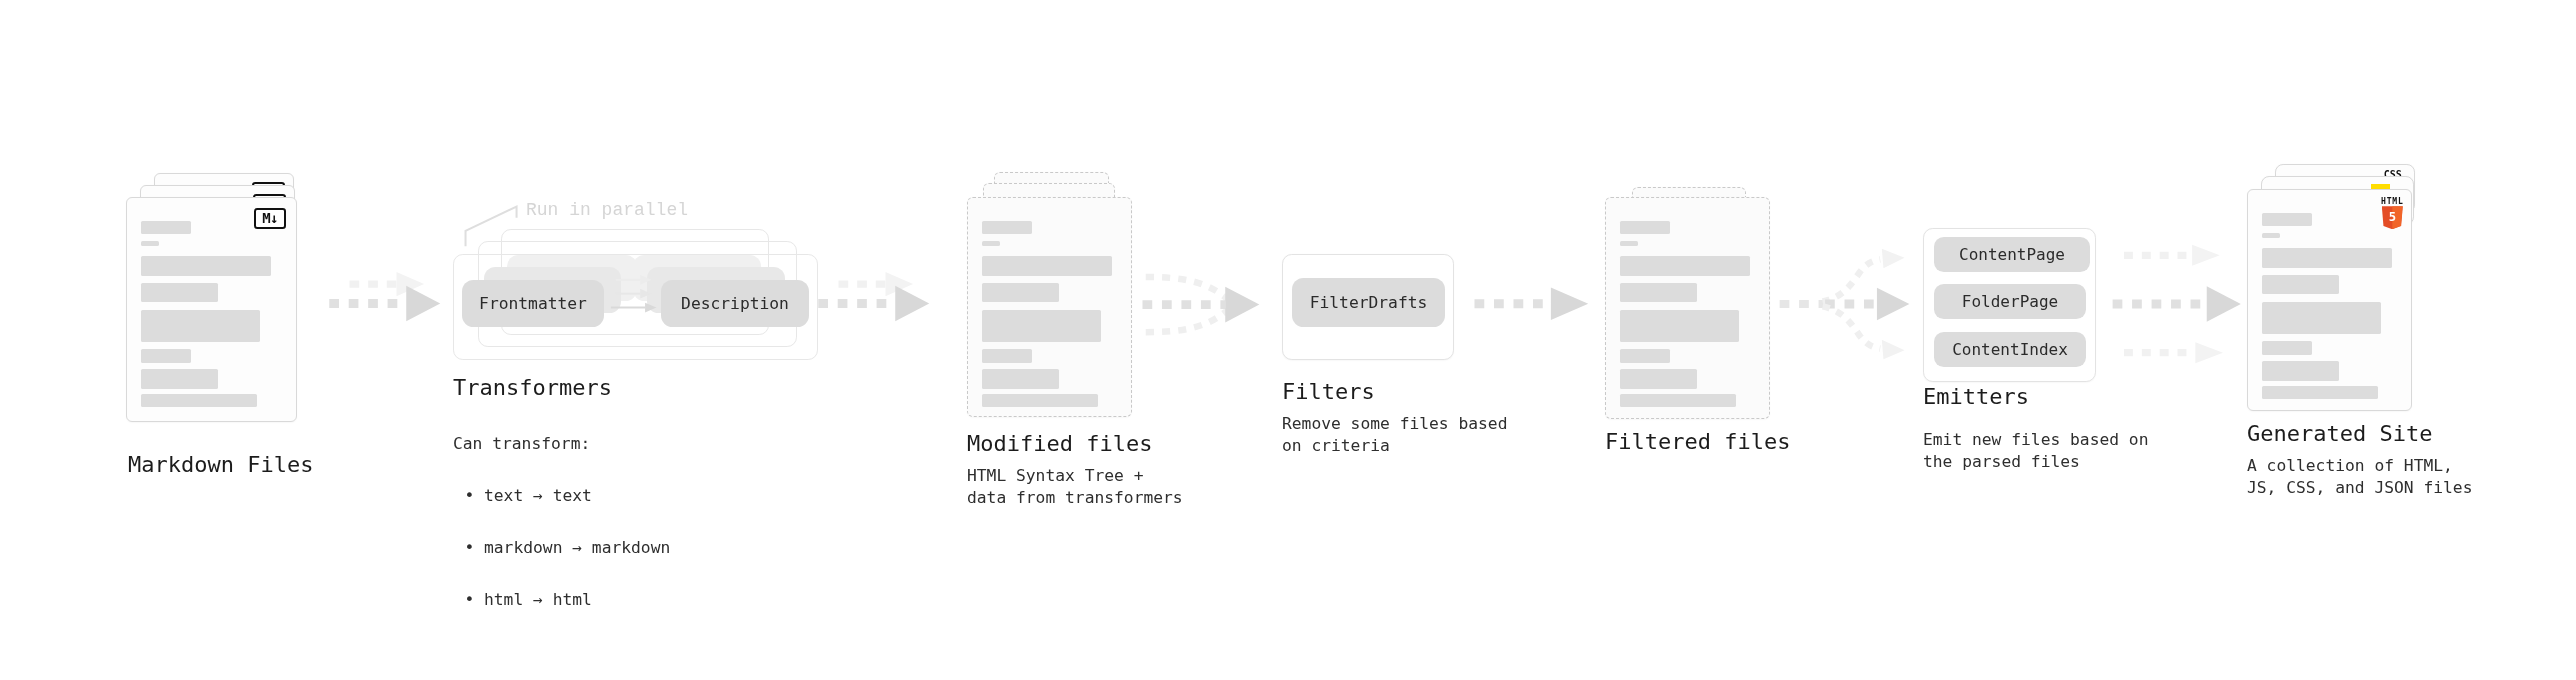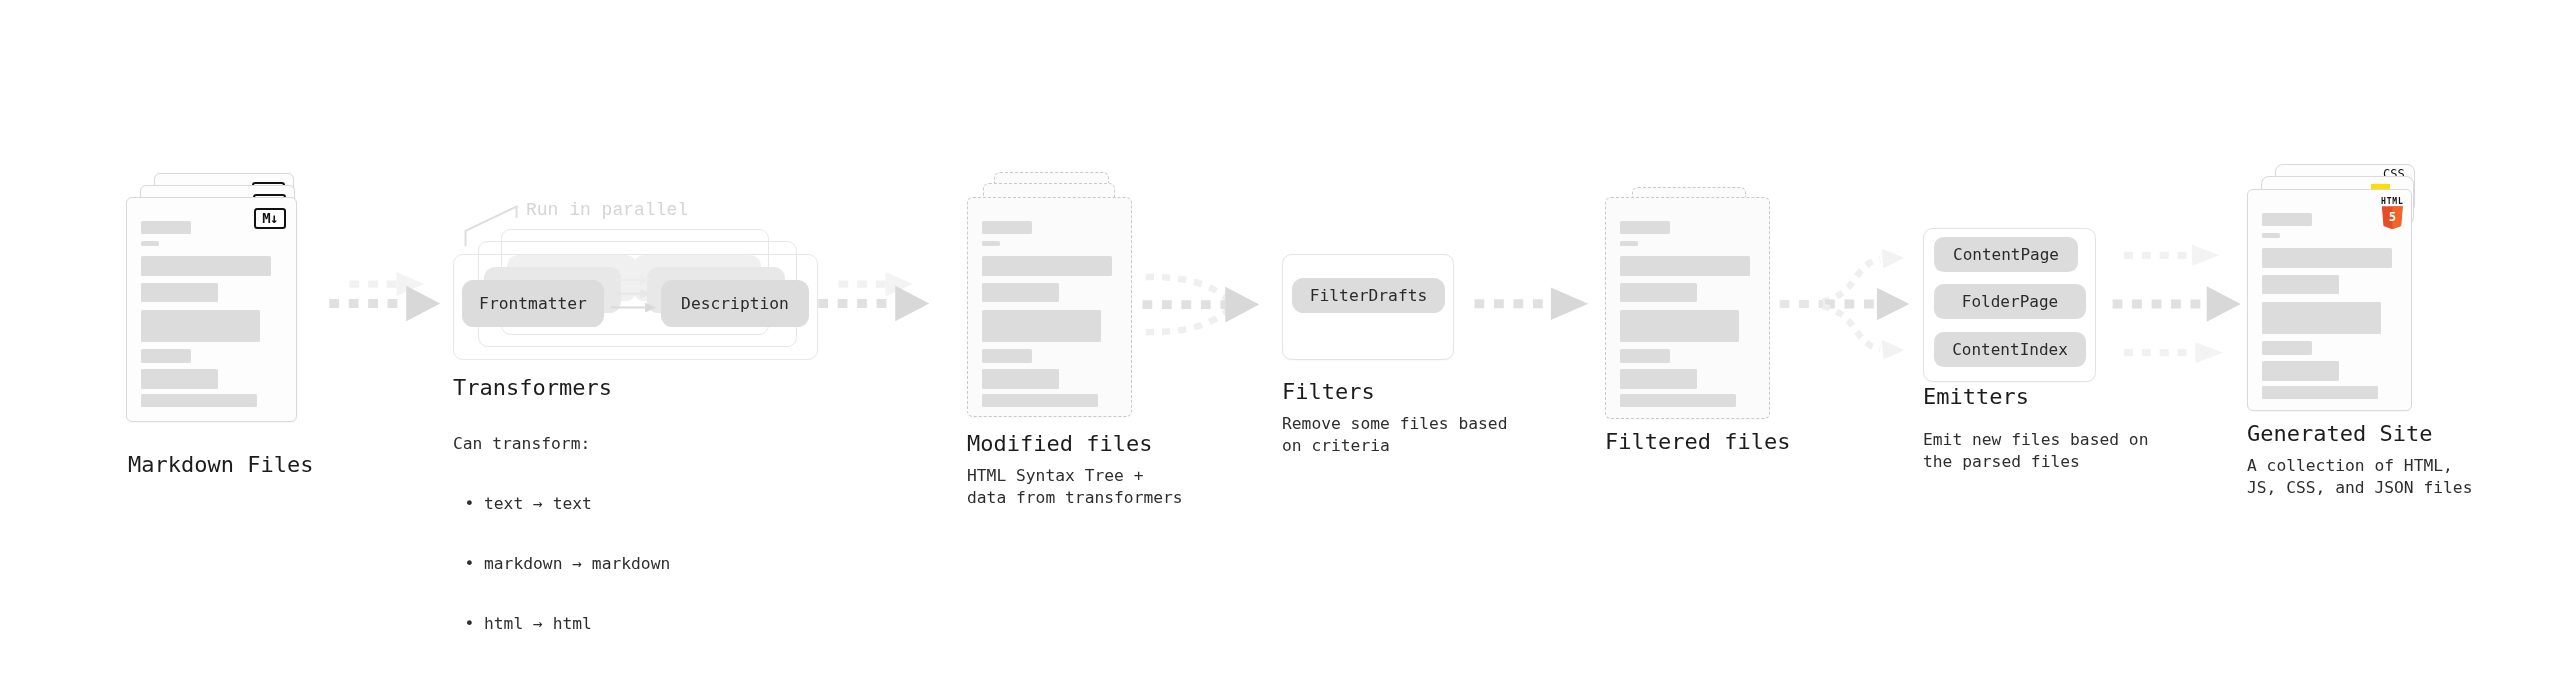--- a/index.html
+++ b/index.html
@@ -45,7 +45,7 @@
 
   
   .css-badge { position:absolute; width:19.5px; text-align:center; }
-  .css-badge .css-txt { font-size:12px; font-weight:normal; color:#111; letter-spacing:0; line-height:7.3px; }
+  .css-badge .css-txt { font-size:10px; font-weight:bold; color:#111; letter-spacing:0; line-height:7.3px; }
   .css-badge .css-bar { margin-top:0.8px; height:3.3px; background:#2965f1; border-radius:0.8px; }
   .js-badge  { position:absolute; width:18.7px; height:10.6px; background:#ffdd00; }
   .html5-logo { position:absolute; width:24.4px; text-align:center; }

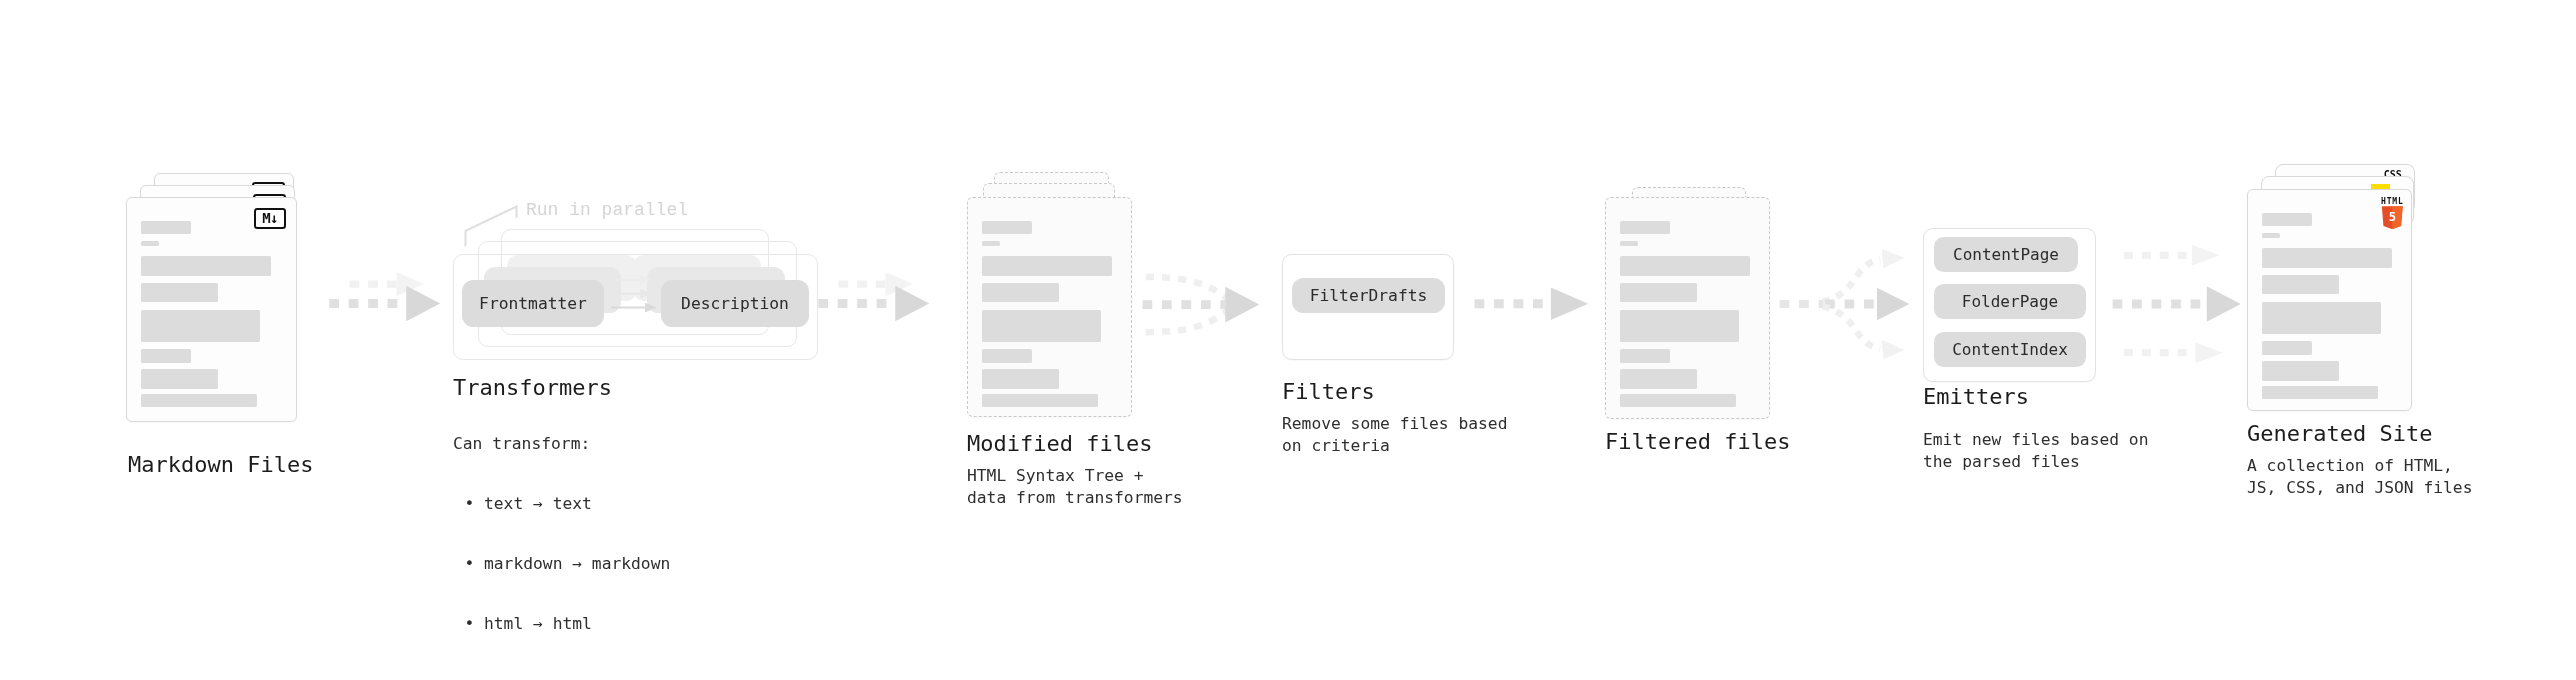--- a/index.html
+++ b/index.html
@@ -200,7 +200,7 @@
 
   <div>
     <div class="solid-box" style="left:1923px; top:228px; width:173px; height:154px;"></div>
-    <div class="pill" style="left:1934px; top:237px; width:144px; height:35px; border-radius:9.8px; font-size:16px;">ContentPage</div>
+    <div class="pill" style="left:1934px; top:237px; width:156px; height:35px; border-radius:9.8px; font-size:16px;">ContentPage</div>
     <div class="pill" style="left:1934px; top:284px; width:152px; height:35px; border-radius:9.8px; font-size:16px;">FolderPage</div>
     <div class="pill" style="left:1934px; top:332px; width:152px; height:35px; border-radius:9.8px; font-size:16px;">ContentIndex</div>
     <div class="sec-title" style="left:1923px; top:384px;">Emitters</div>

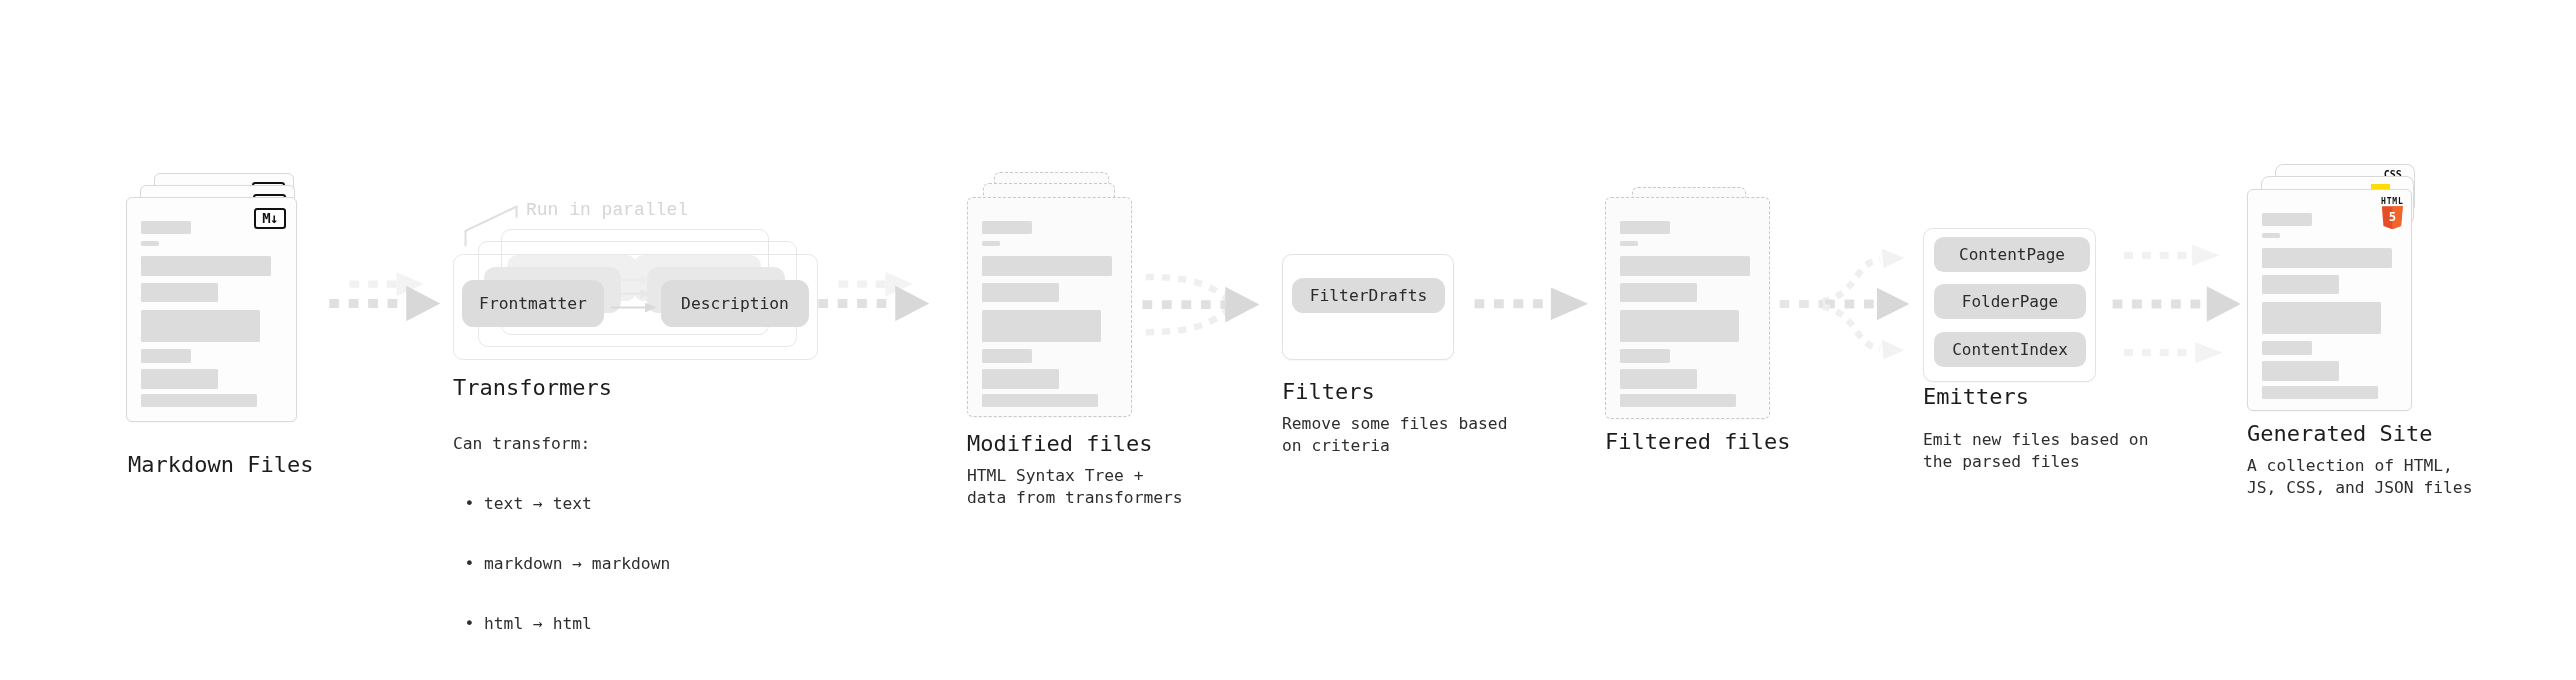--- a/index.html
+++ b/index.html
@@ -162,7 +162,7 @@
 
   <div>
     <div class="solid-box" style="left:1282px; top:254px; width:172px; height:106px;"></div>
-    <div class="pill" style="left:1292px; top:278px; width:153px; height:35px;">FilterDrafts</div>
+    <div class="pill" style="left:1292px; top:278px; width:153px; height:49px;">FilterDrafts</div>
     <div class="sec-title" style="left:1282px; top:379px;">Filters</div>
     <div class="sec-desc" style="left:1282px; top:413px;">Remove some files based
 on criteria</div>

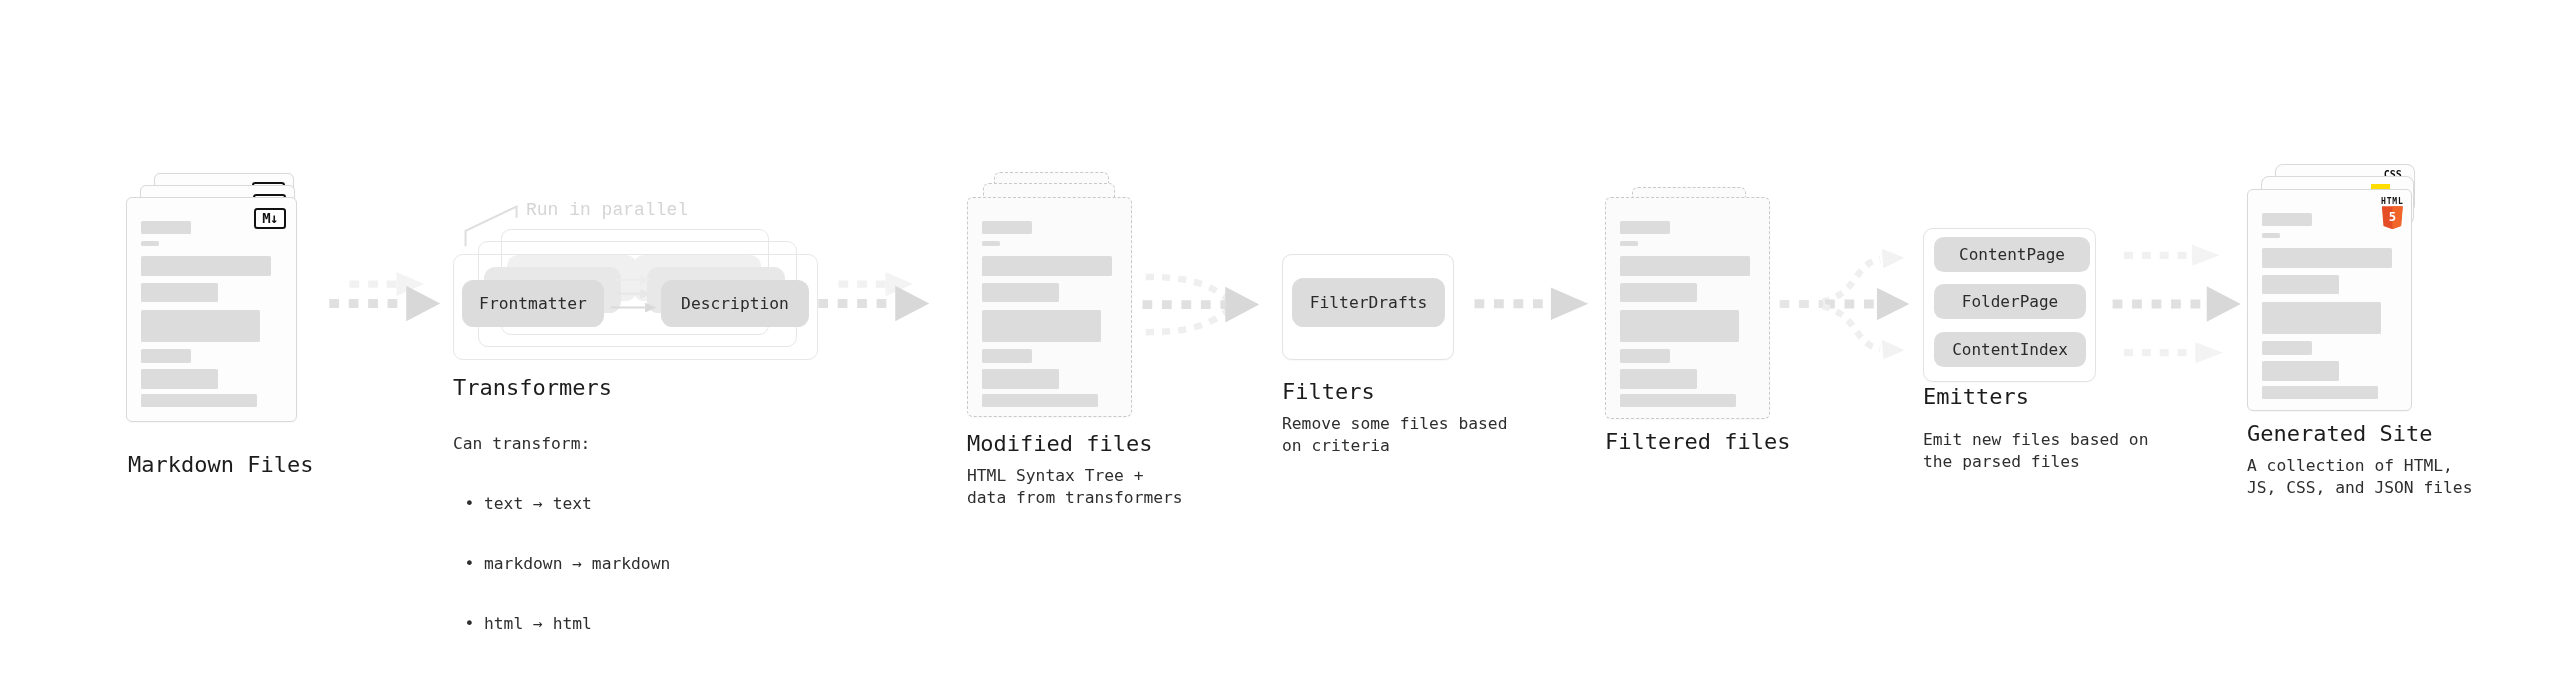--- a/index.html
+++ b/index.html
@@ -40,7 +40,7 @@
   .sec-title { position:absolute; font-size:22px; color:#1c1c1c; white-space:nowrap; }
   .sec-desc  { position:absolute; font-size:16.3px; line-height:22px; color:#2e2e2e; white-space:pre-line; }
   .note-text { position:absolute; font-size:18px; color:#d5d5d5; white-space:nowrap; }
-  .bullet-line { margin-top:16px; }
+  .bullet-line { margin-top:8px; }
   .bullet-indent { padding-left:11.4px; }
 
   

